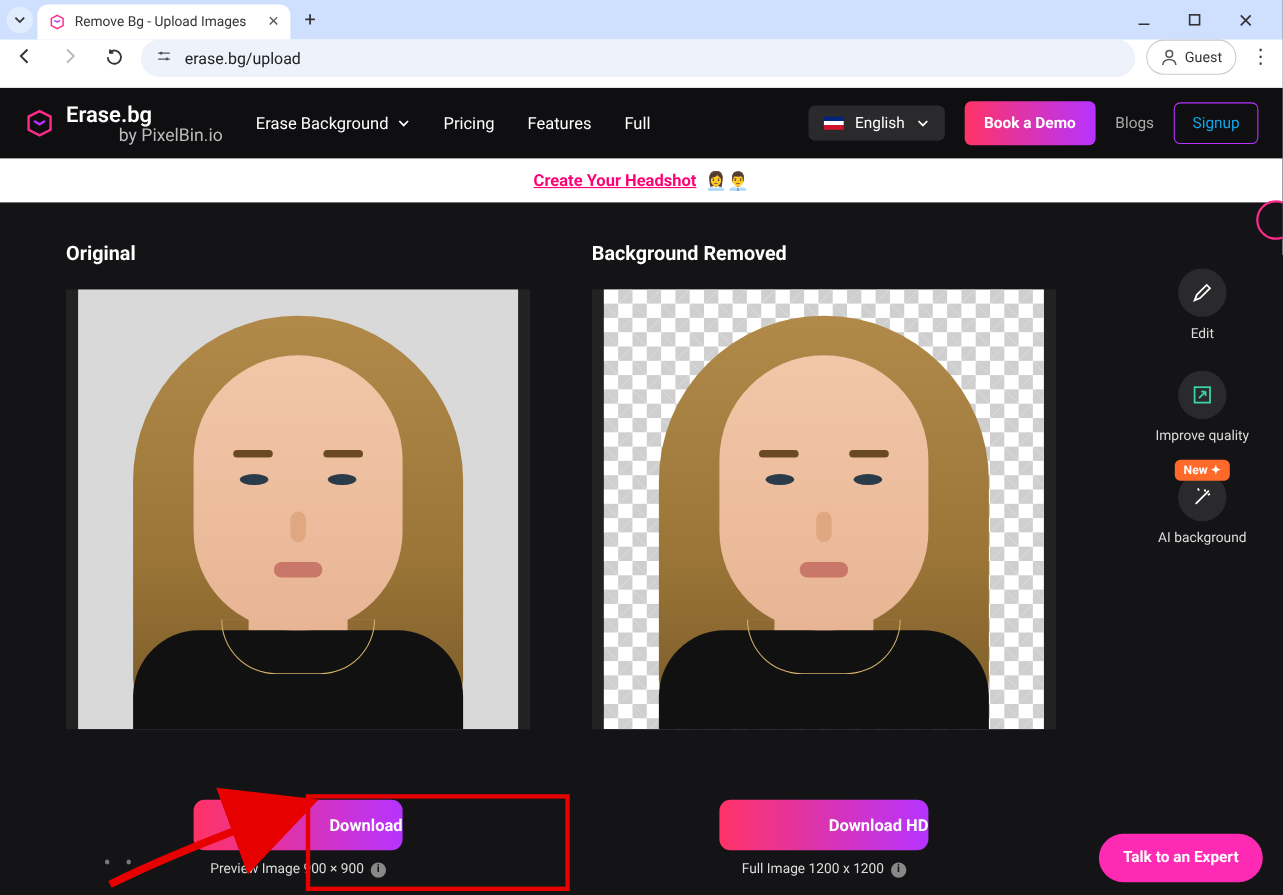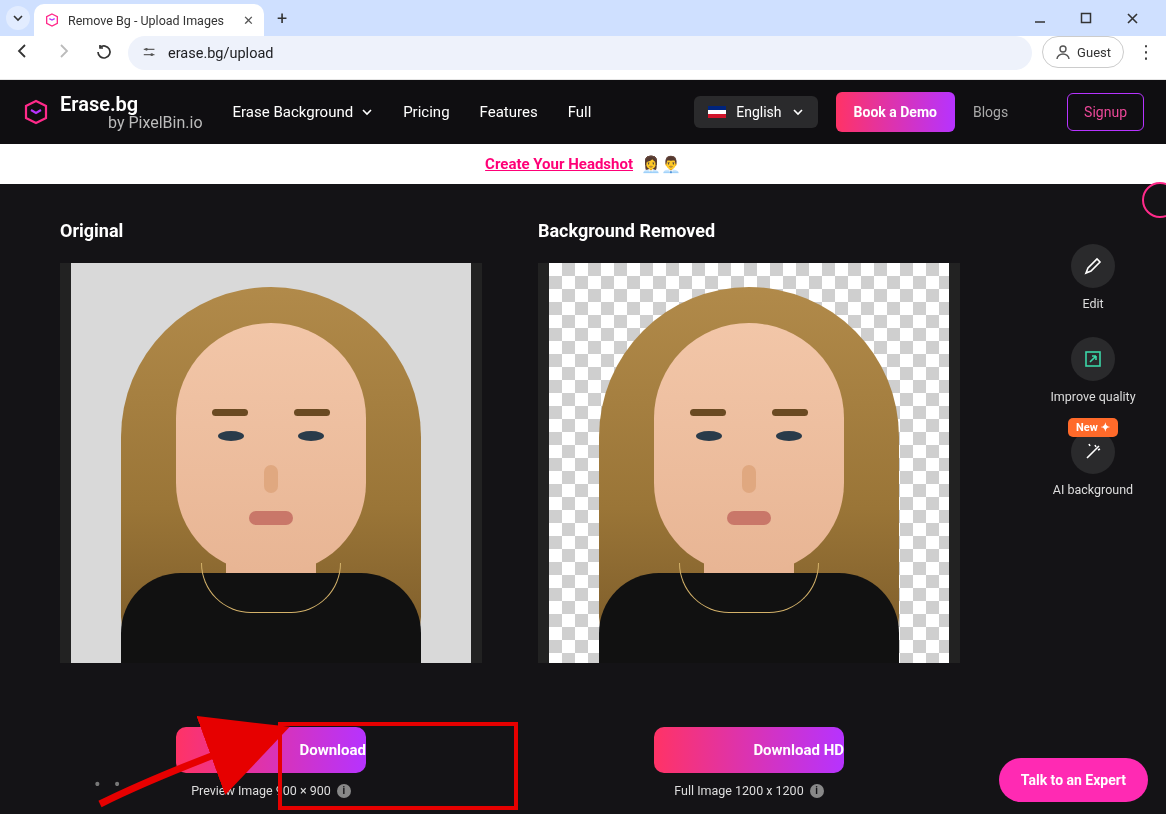--- a/index.html
+++ b/index.html
@@ -40,7 +40,7 @@
   .lang-label { color:#fff; font-size:14px; }
   .demo-btn { background:linear-gradient(90deg,#ff3366,#b633ff); color:#fff; font-weight:700; font-size:14px; padding:12px 18px; border-radius:6px; cursor:pointer; }
   .login-link { color:#aaa; font-size:14px; cursor:pointer; }
-  .signup-btn { border:1px solid #b633ff; color:#ec4899; font-size:14px; padding:10px 16px; border-radius:6px; cursor:pointer;margin-left:41px; }
+  .signup-btn { border:1px solid #b633ff; color:#0ea5e9; font-size:14px; padding:10px 16px; border-radius:6px; cursor:pointer; }
 
   .banner { background:#fff; height:40px; display:flex; align-items:center; justify-content:center; font-size:15px; color:#333; gap:4px; }
   .banner-link { color:#ff0077; font-weight:700; text-decoration:underline; cursor:pointer; }

